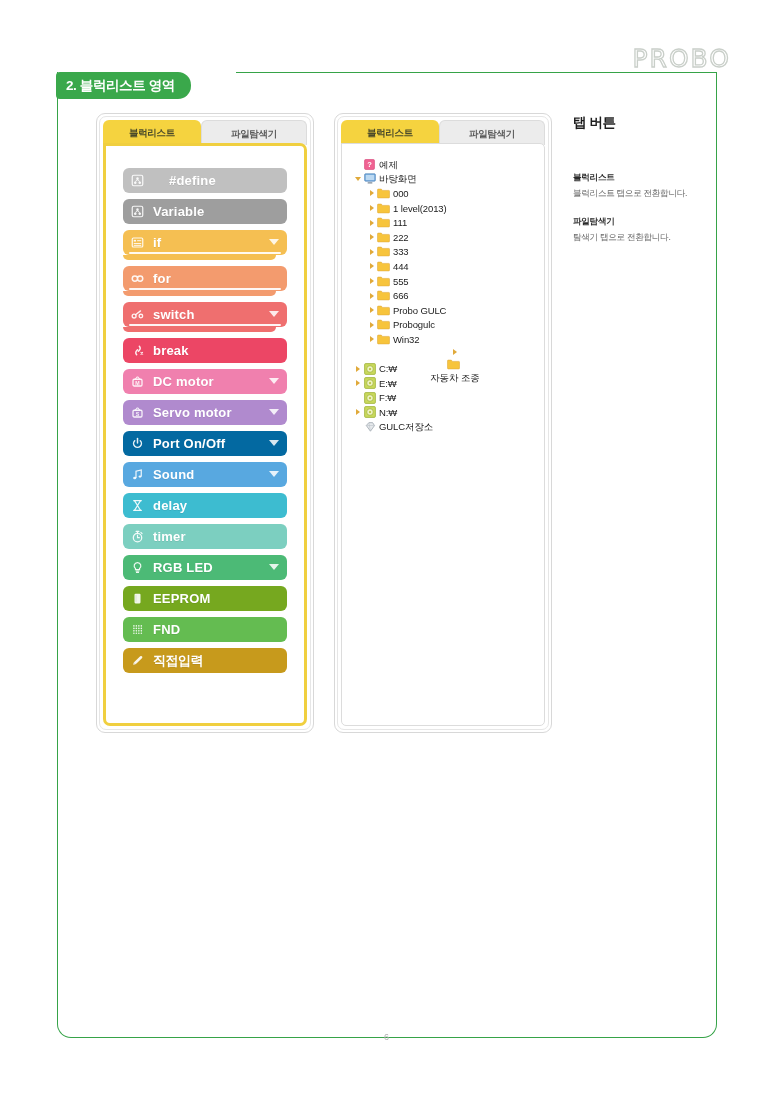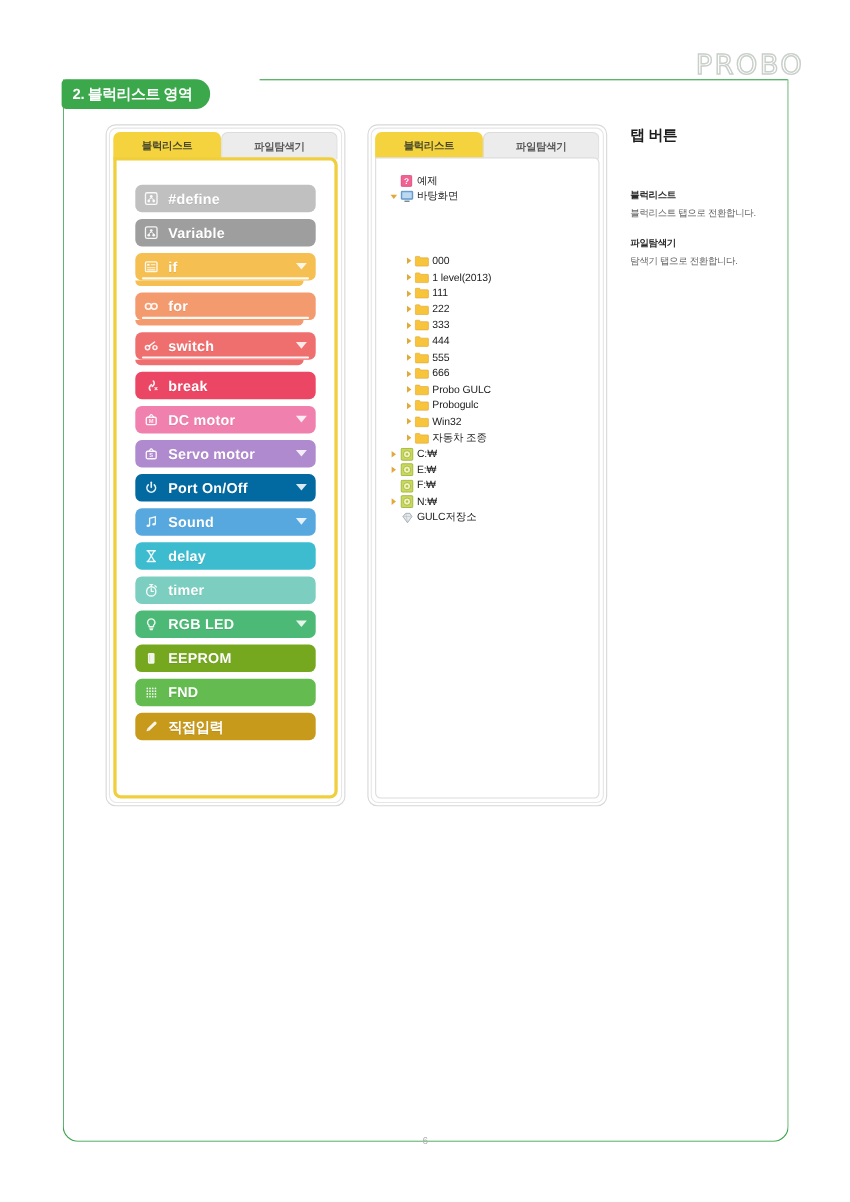--- a/index.html
+++ b/index.html
@@ -328,7 +328,7 @@
     </div>
   <div class="tab-body">
     <div class="block-list" id="block-list">
-        <div class="block" style="background: rgb(192, 192, 192);">
+        <div class="block" style="background: rgb(192, 192, 192); gap: 16px;">
           <span class="bicon">
             <svg width="15" height="15" viewBox="0 0 20 20">
               <rect x="3" y="3" width="14" height="14" rx="2" fill="none" stroke="rgba(255,255,255,0.9)" stroke-width="1.6"></rect>

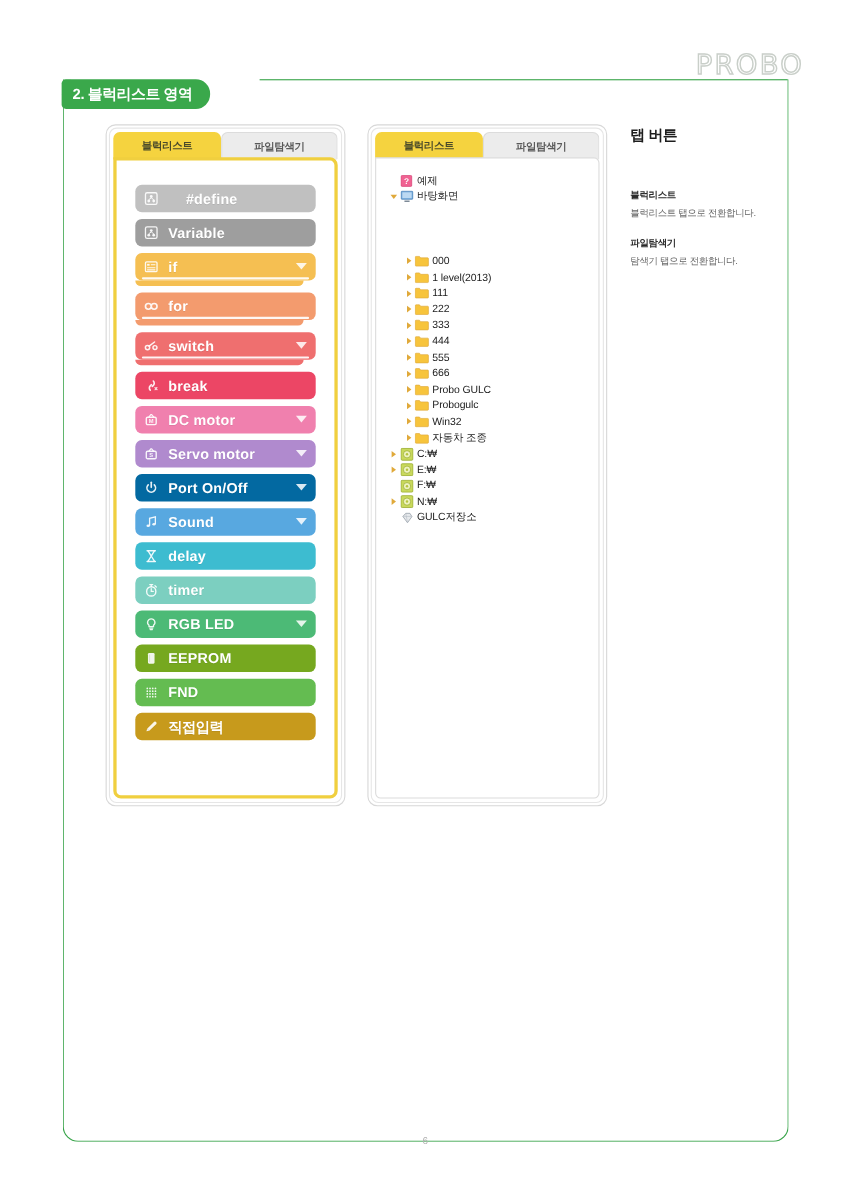--- a/index.html
+++ b/index.html
@@ -544,7 +544,7 @@
           </span>
           <span class="tlabel">바탕화면</span>
         </div>
-        <div class="tree-row" style="padding-left: 24px; margin-top: 44px;">
+        <div class="tree-row" style="padding-left: 24px;">
           <span class="arrow">
             <i></i>
           </span>

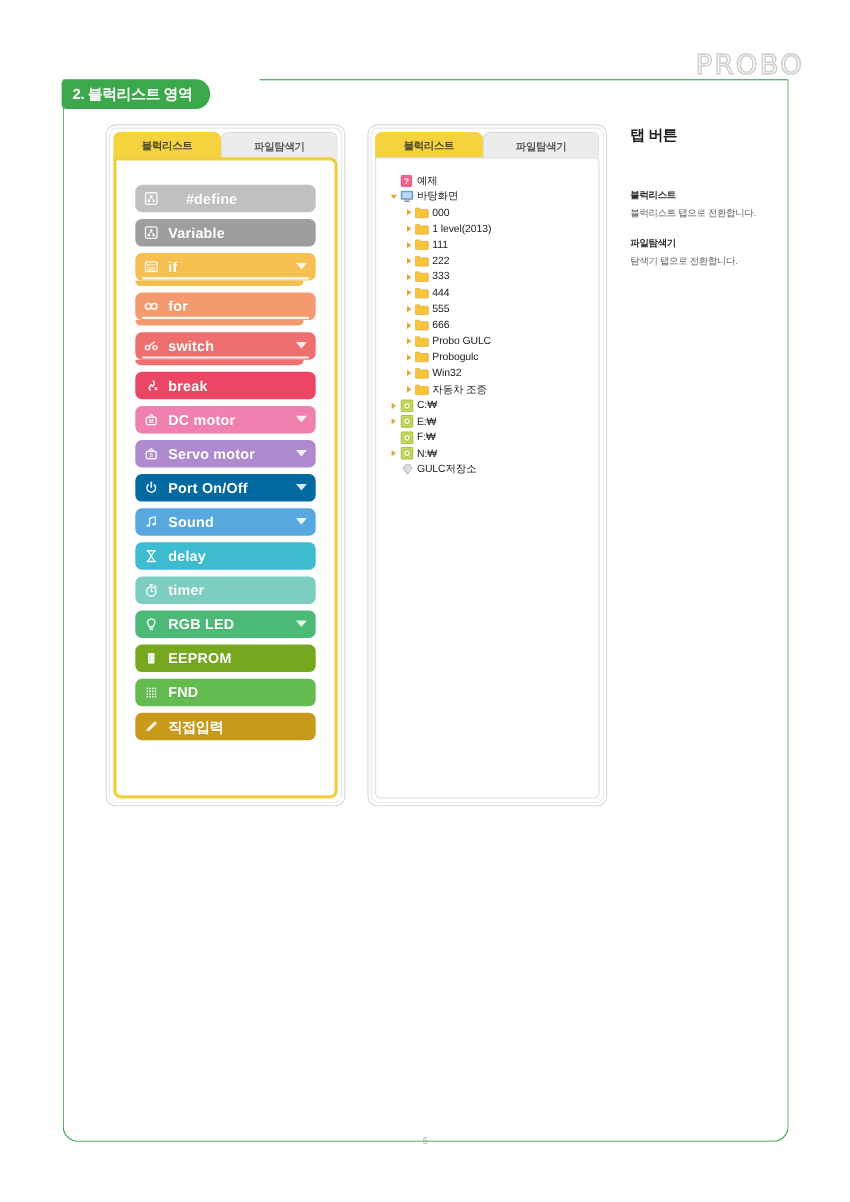--- a/index.html
+++ b/index.html
@@ -665,7 +665,7 @@
           </span>
           <span class="tlabel">Win32</span>
         </div>
-        <div class="tree-row" style="padding-left: 24px;">
+        <div class="tree-row" style="padding-left: 24px; flex-direction: column;">
           <span class="arrow">
             <i></i>
           </span>

